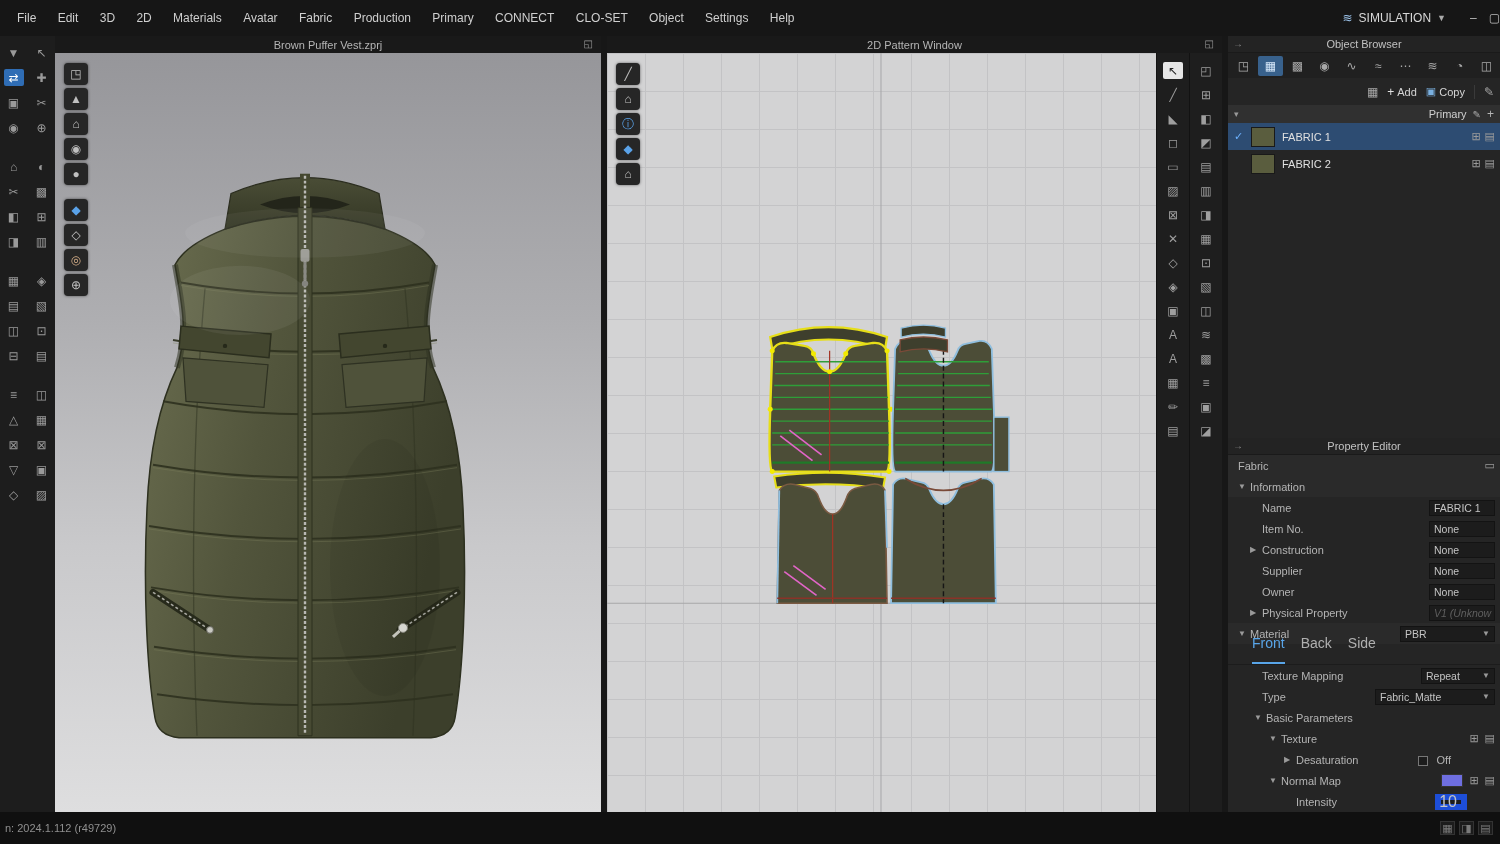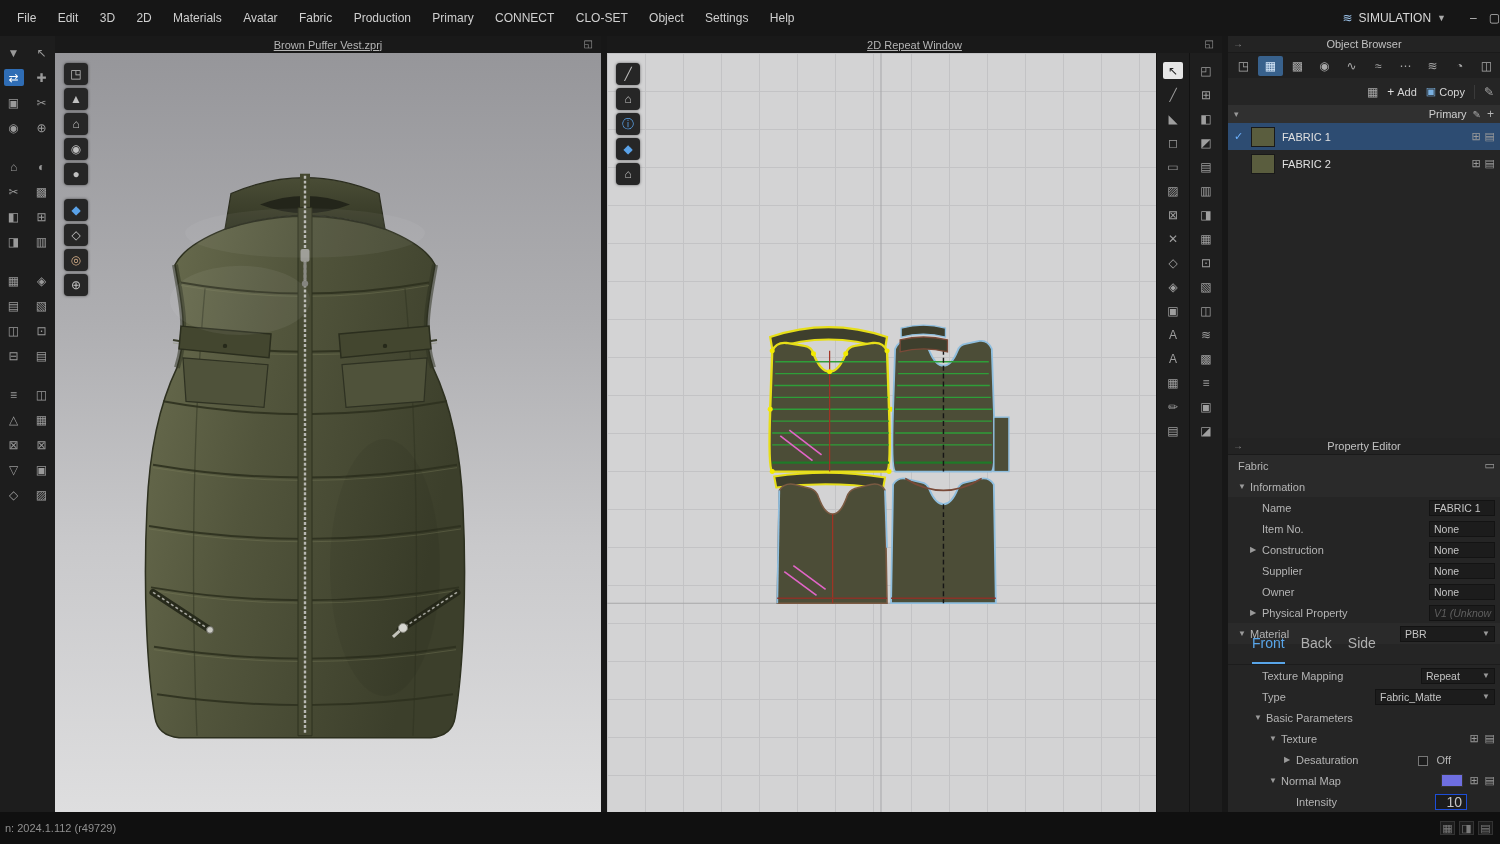--- a/index.html
+++ b/index.html
@@ -32,7 +32,7 @@
   .viewport { display:flex; flex-direction:column; background:#1d1d1d; min-width:0; }
   .vp3d { width:546px; flex:none; }
   .vp2d { flex:1; }
-  .vtitle { height:17px; background:#191919; color:#b5b5b5; font-size:11px; display:flex; align-items:center; justify-content:center; position:relative; flex:none;text-decoration:underline; }
+  .vtitle { height:17px; background:#191919; color:#b5b5b5; font-size:11px; display:flex; align-items:center; justify-content:center; position:relative; flex:none; }
   .dock-icon { position:absolute; right:8px; top:2px; color:#9a9a9a; font-size:10px; }
   .canvas3d { flex:1; position:relative; background:linear-gradient(180deg,#96969a 0%,#aeaeb1 35%,#c9c9cb 65%,#dededf 100%); overflow:hidden; }
   .canvas-tools { position:absolute; left:9px; top:10px; display:flex; flex-direction:column; gap:3px; z-index:3; }

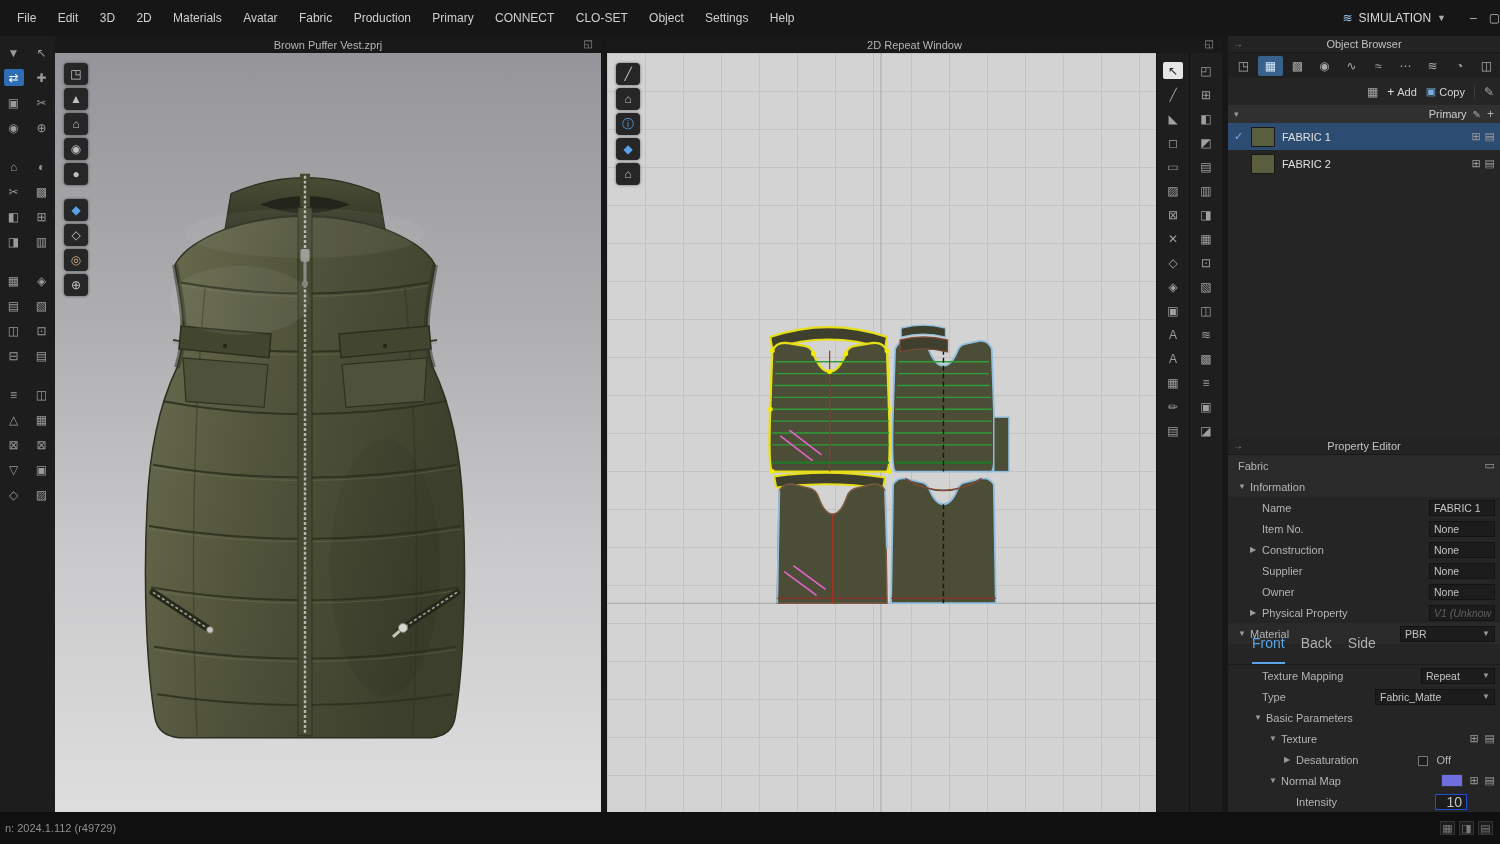--- a/index.html
+++ b/index.html
@@ -376,7 +376,7 @@
 
     <div class="viewport vp2d">
       <div class="vtitle">
-        <span>2D Repeat Window</span>
+        <span>2D Pattern Window</span>
         <span class="dock-icon">◱</span>
       </div>
       <div class="content2d">

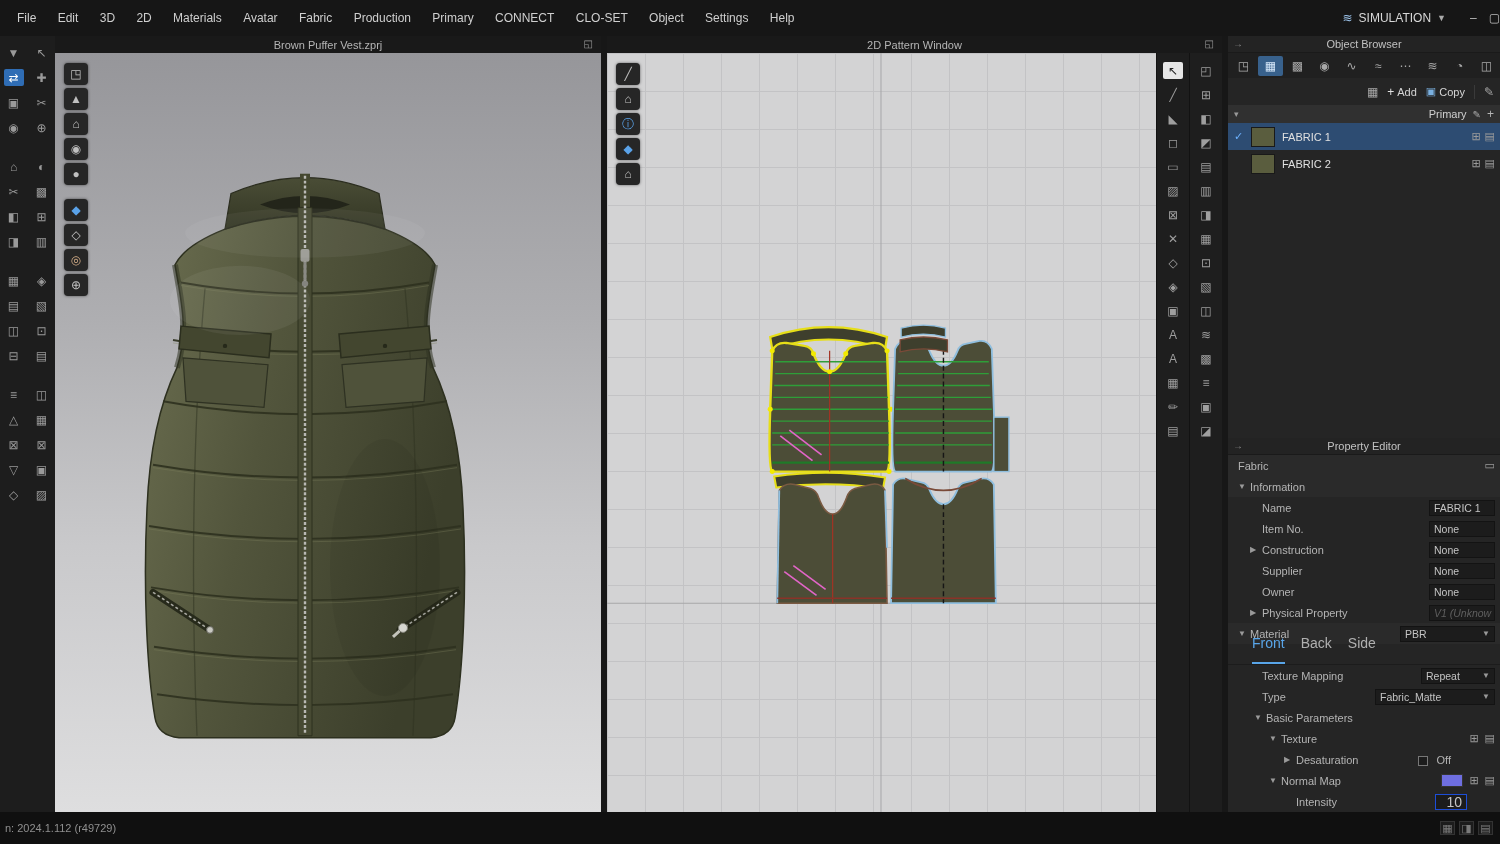--- a/index.html
+++ b/index.html
@@ -97,7 +97,7 @@
   .cbx { width:10px; height:10px; border:1px solid #777; background:#1c1c1c; flex:none; }
   .desat-ctrl { margin-left:auto; margin-right:44px; display:flex; align-items:flex-end; gap:9px; }
   .nm-swatch { width:22px; height:13px; background:#6e6ee0; border:1px solid #333; flex:none; }
-  .intensity-box { margin-left:auto; margin-right:28px; width:32px; height:16px; background:#1c1c1c; border:1px solid #1d4ed8; color:#c4c4c4; font-size:14px; display:flex; align-items:center; justify-content:flex-end; padding:0 4px; flex:none; }
+  .intensity-box { margin-left:auto; margin-right:28px; width:32px; height:16px; background:#1c1c1c; border:6px solid #1d4ed8; color:#c4c4c4; font-size:16px; display:flex; align-items:center; justify-content:flex-end; padding:0 4px; flex:none; }
 
   
   .statusbar { height:32px; background:#101010; display:flex; align-items:center; padding:0 5px; font-size:11px; color:#8f8f8f; flex:none; }

